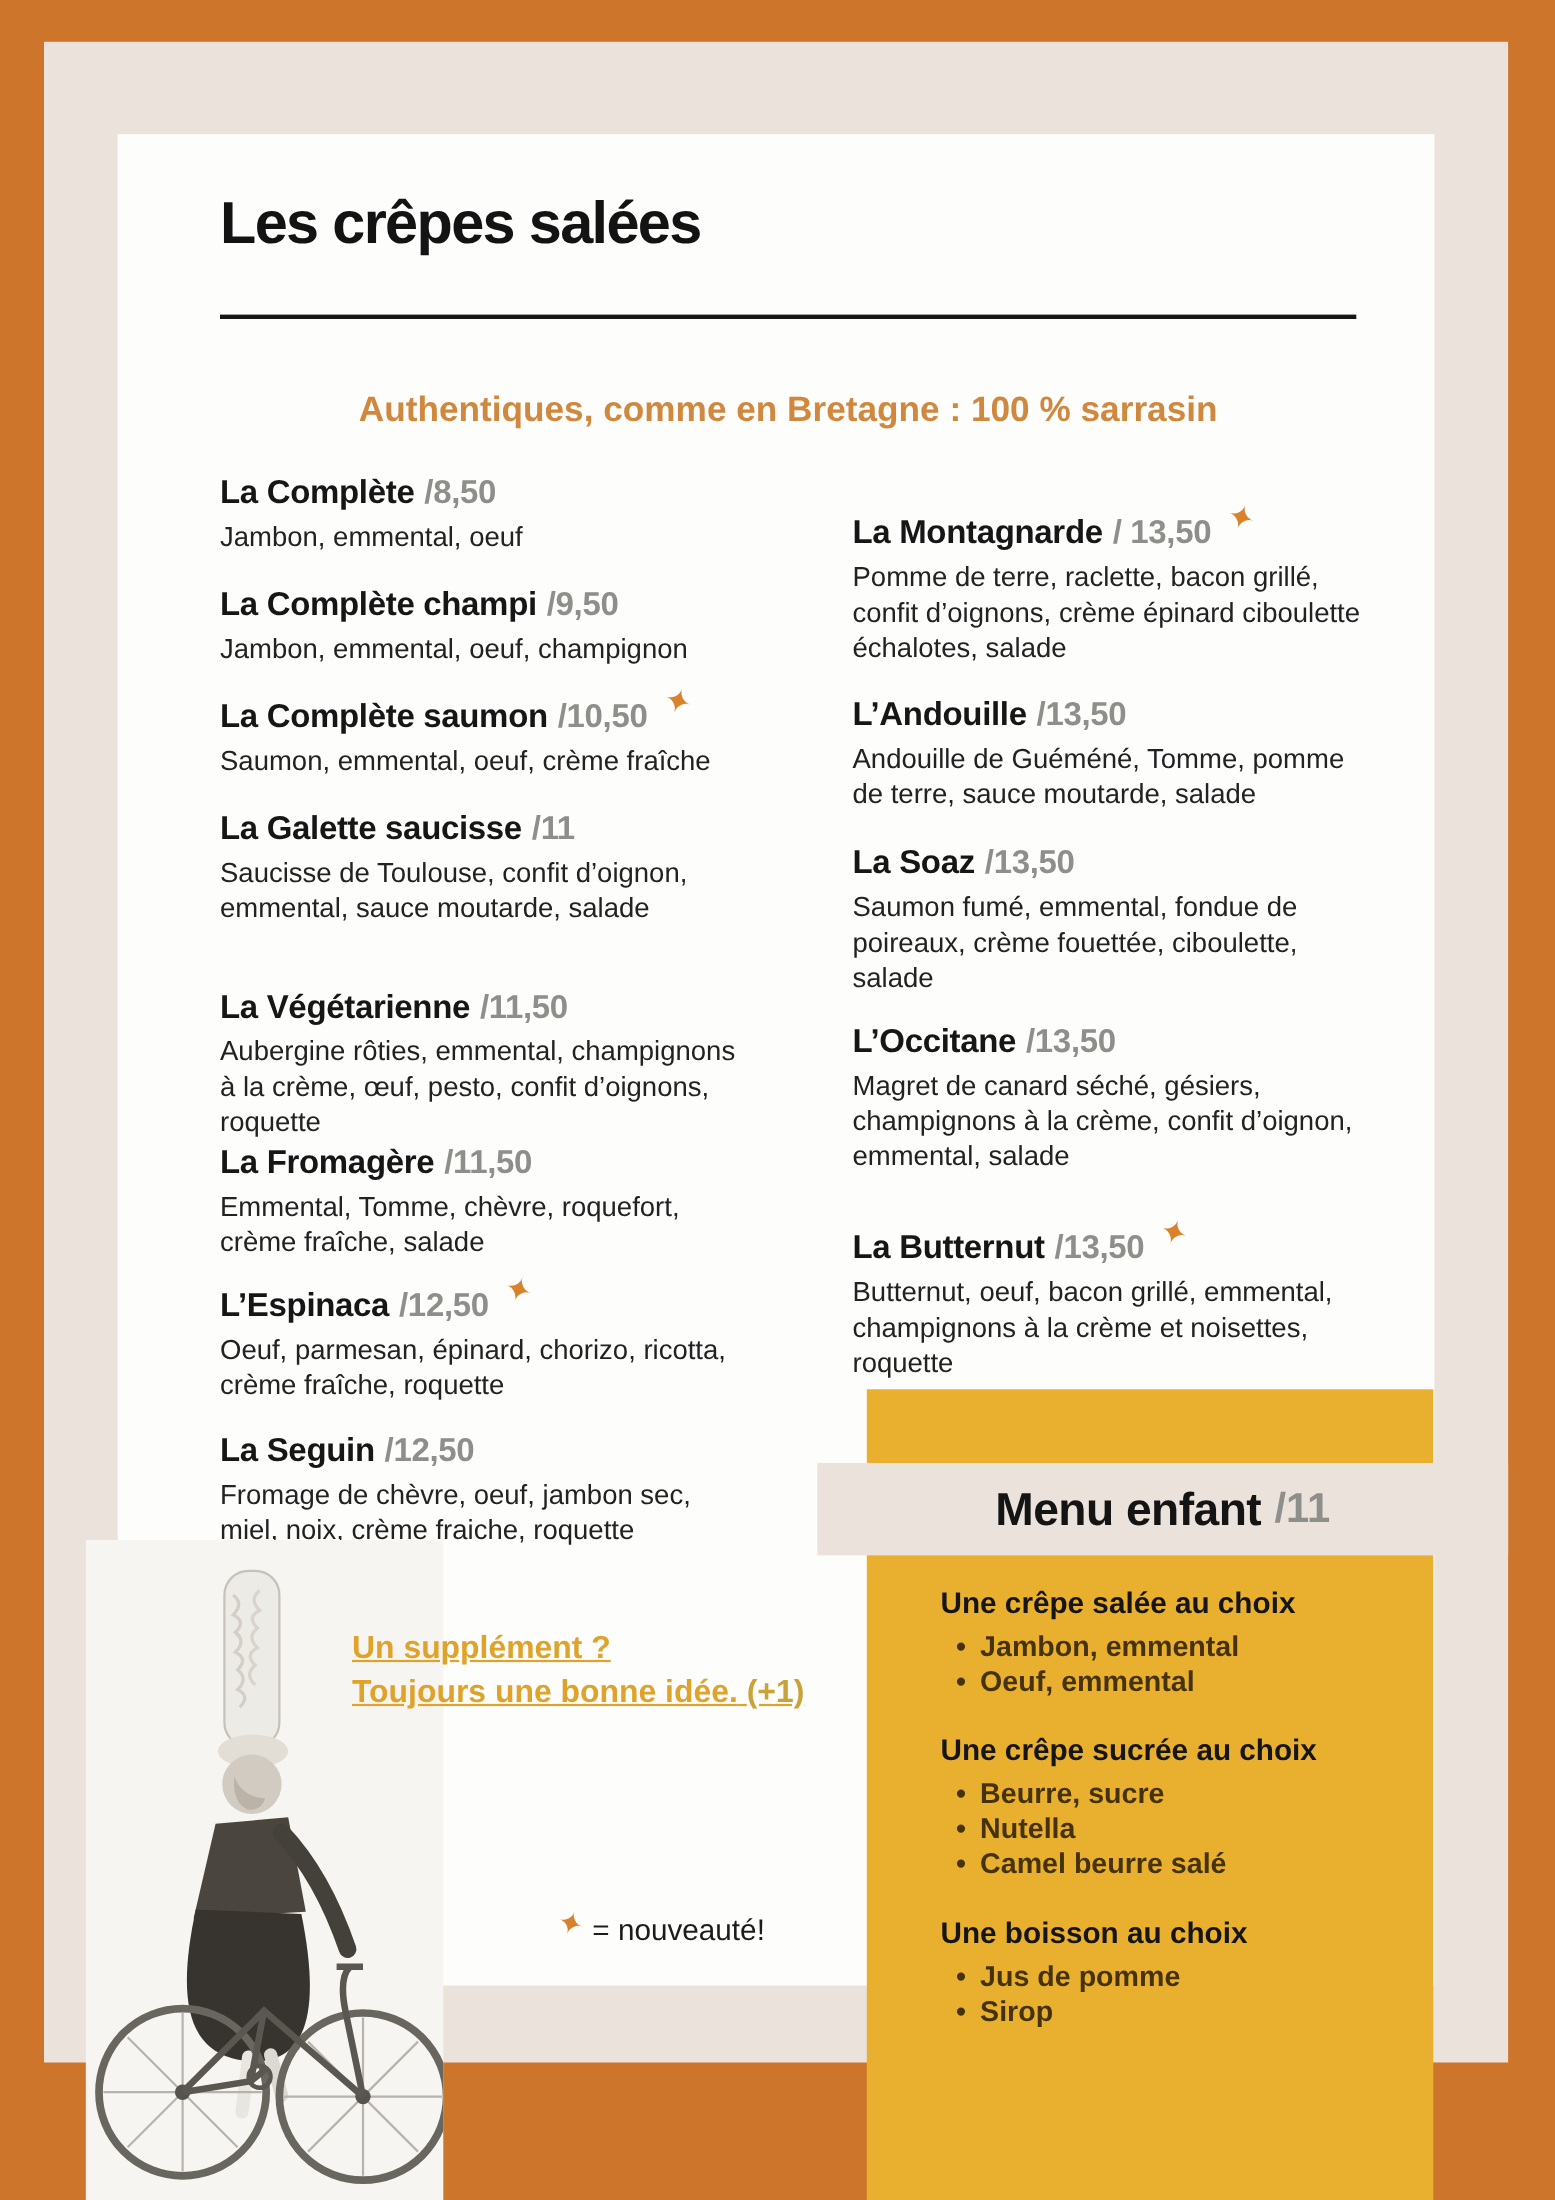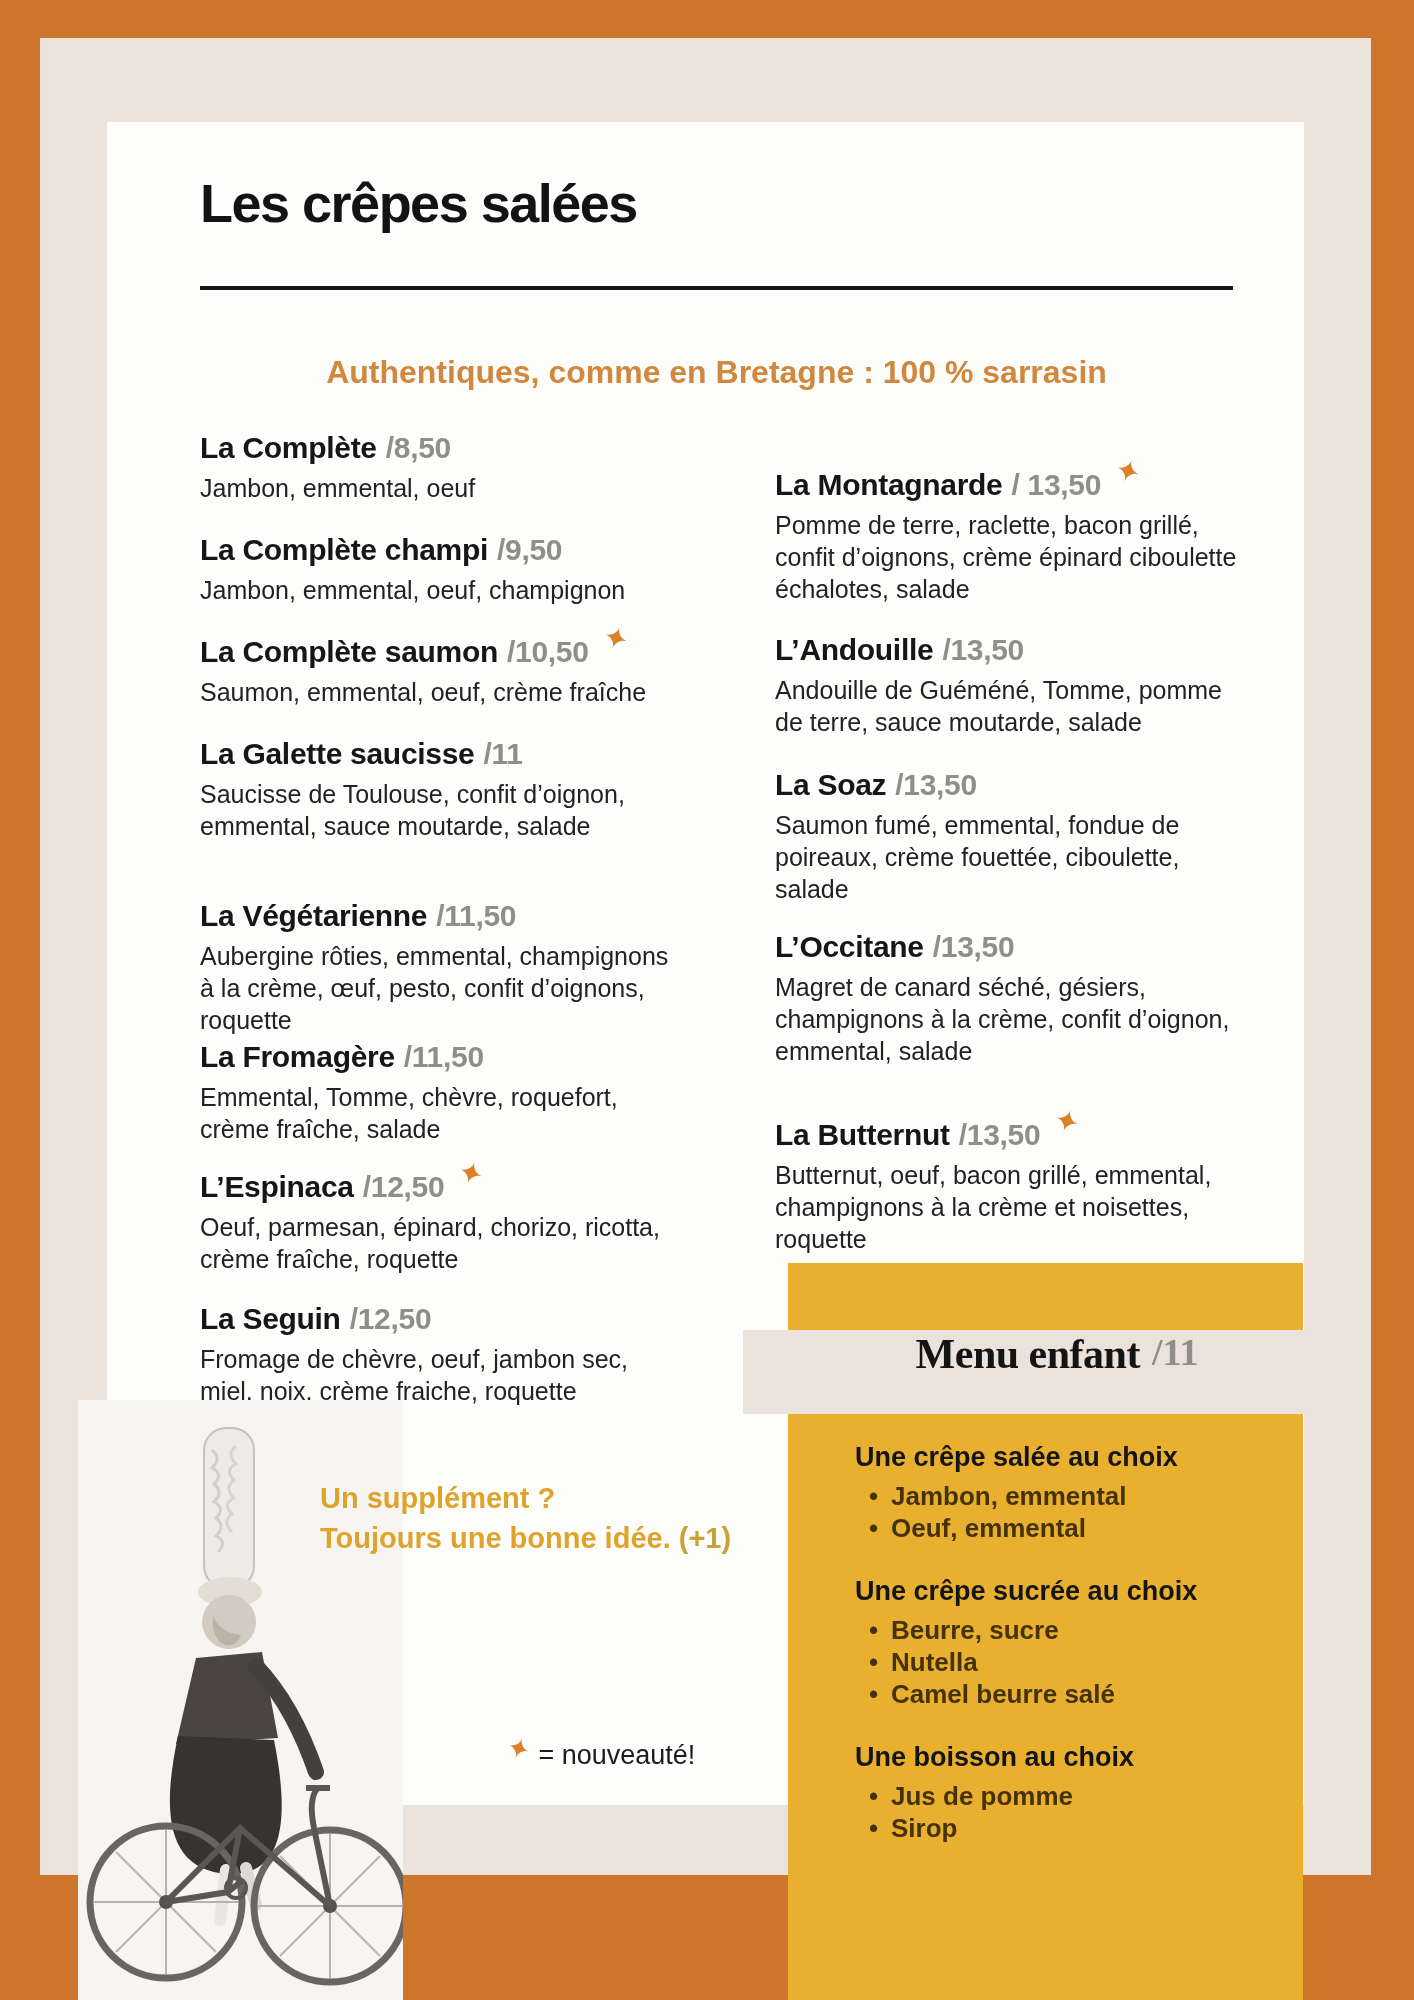--- a/index.html
+++ b/index.html
@@ -14,7 +14,7 @@
   .photo{position:absolute;left:78px;top:1400px;width:325px;height:600px;background:#f7f5f2;}
   .kids-box{position:absolute;left:788px;top:1263px;width:515px;height:737px;background:#e9b02f;}
   .kids-band{position:absolute;left:743px;top:1330px;width:628px;height:84px;background:#ebe2dc;
-    display:flex;justify-content:center;font-family:Liberation Serif, serif;}
+    display:flex;align-items:center;justify-content:center;}
   .kids-band .kb-title{font-size:42px;font-weight:800;color:#141414;letter-spacing:-0.5px;}
   .kids-band .kb-price{font-size:38px;font-weight:700;color:#8e8e8a;margin-left:12px;}
 

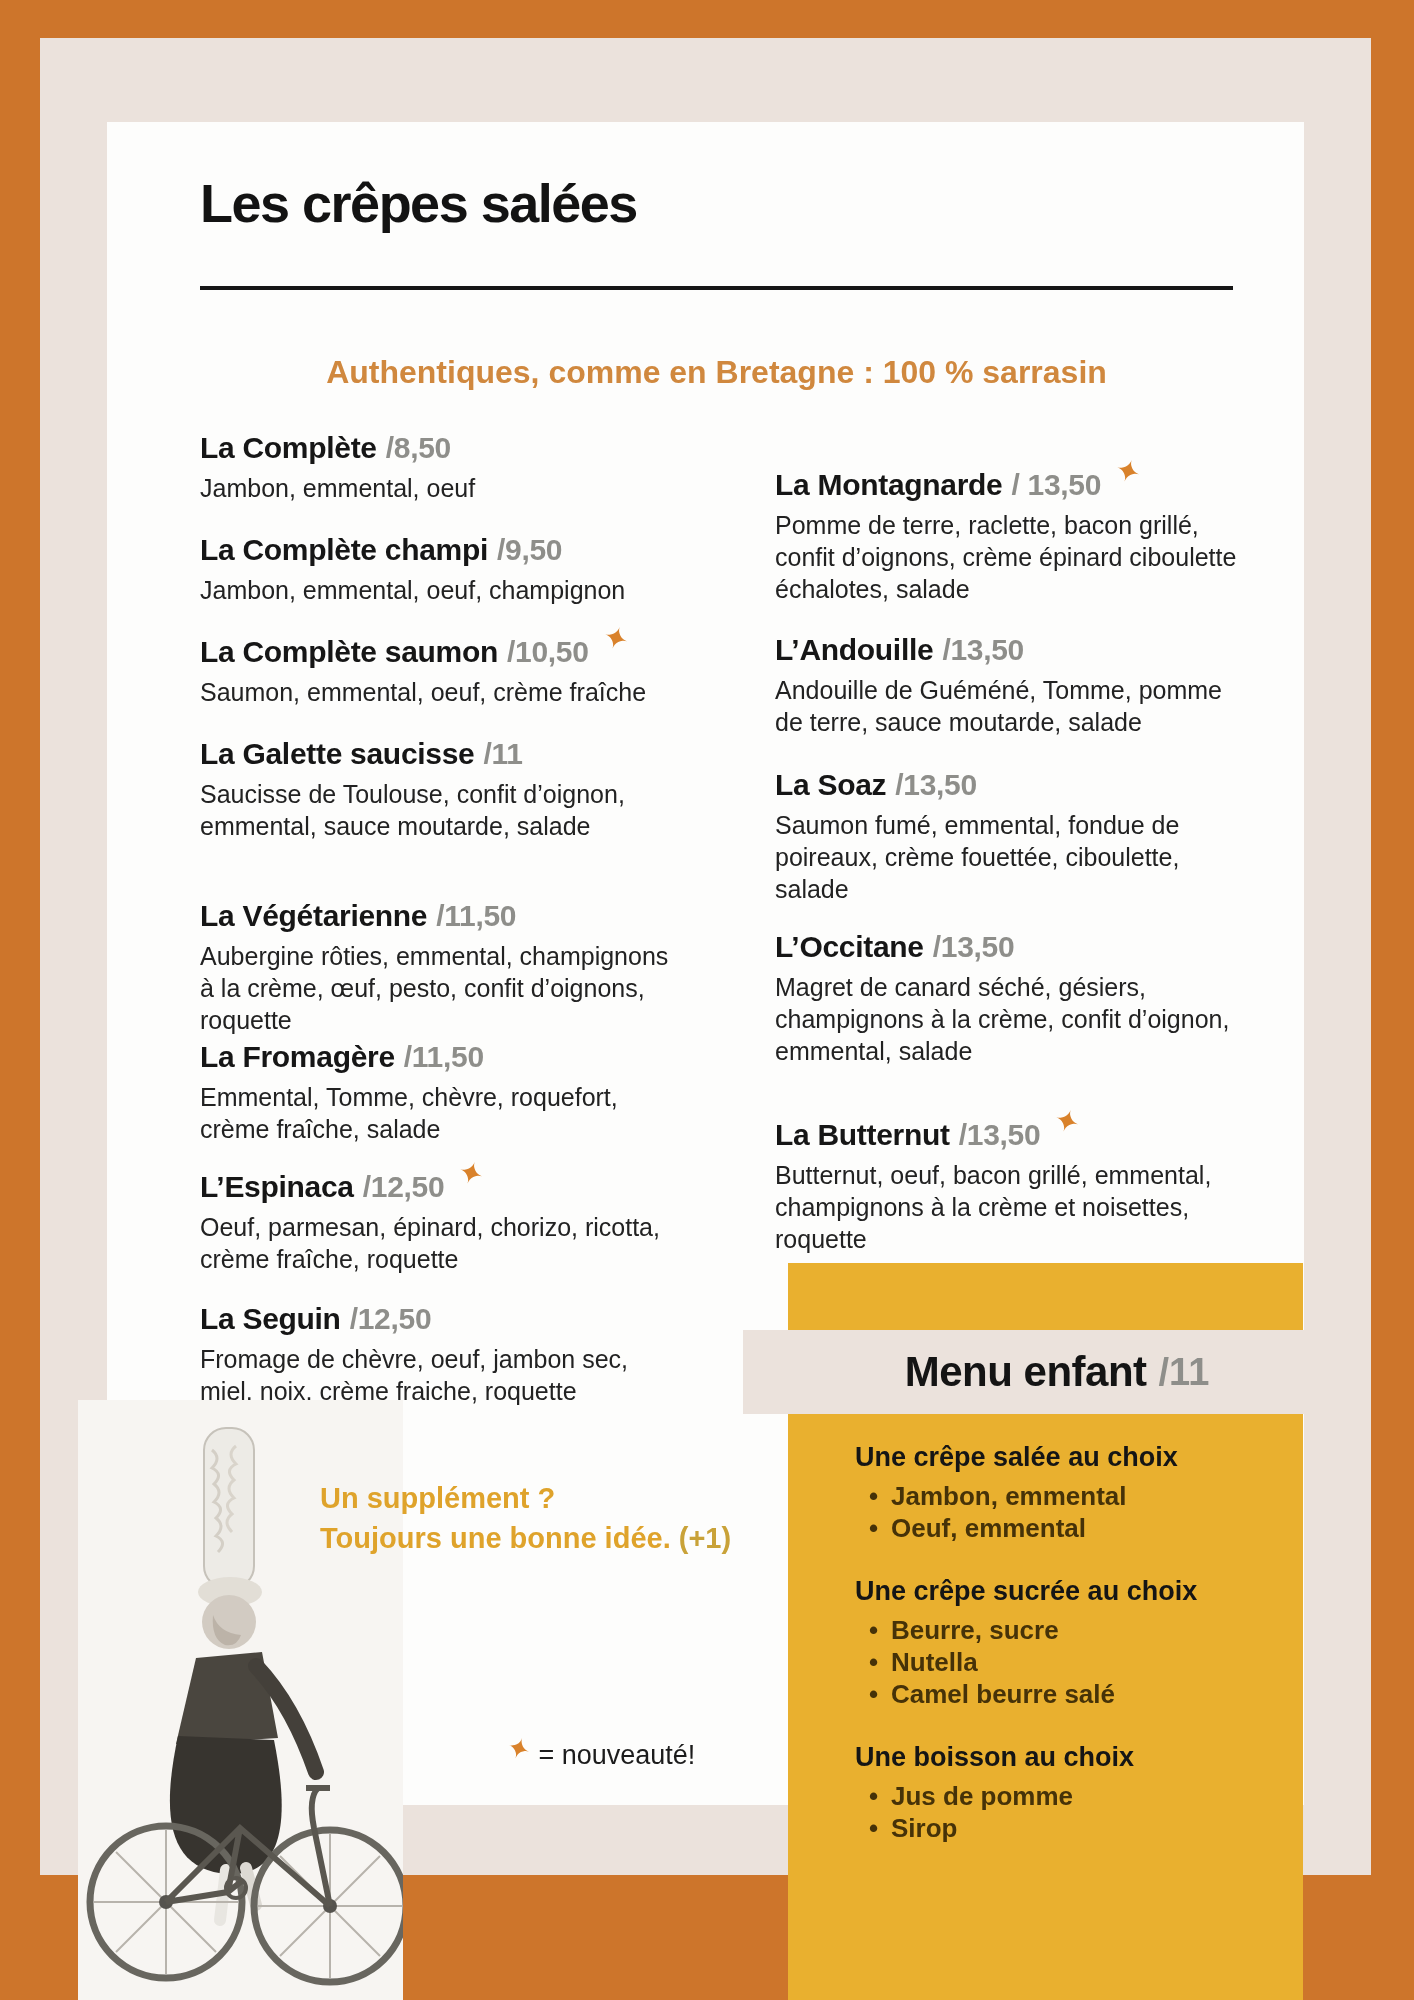--- a/index.html
+++ b/index.html
@@ -35,7 +35,7 @@
     font-family:"DejaVu Sans", sans-serif;}
 
   .supplement{position:absolute;left:320px;top:1478px;font-size:29px;font-weight:800;
-    color:#dfa32b;line-height:40px;}
+    color:#dfa32b;line-height:40px;text-decoration:underline;}
   .supplement .plus-one{font-weight:700;color:#c9a238;}
 
   .legend{position:absolute;left:505px;top:1738px;font-size:27px;color:#1c1c1c;}

